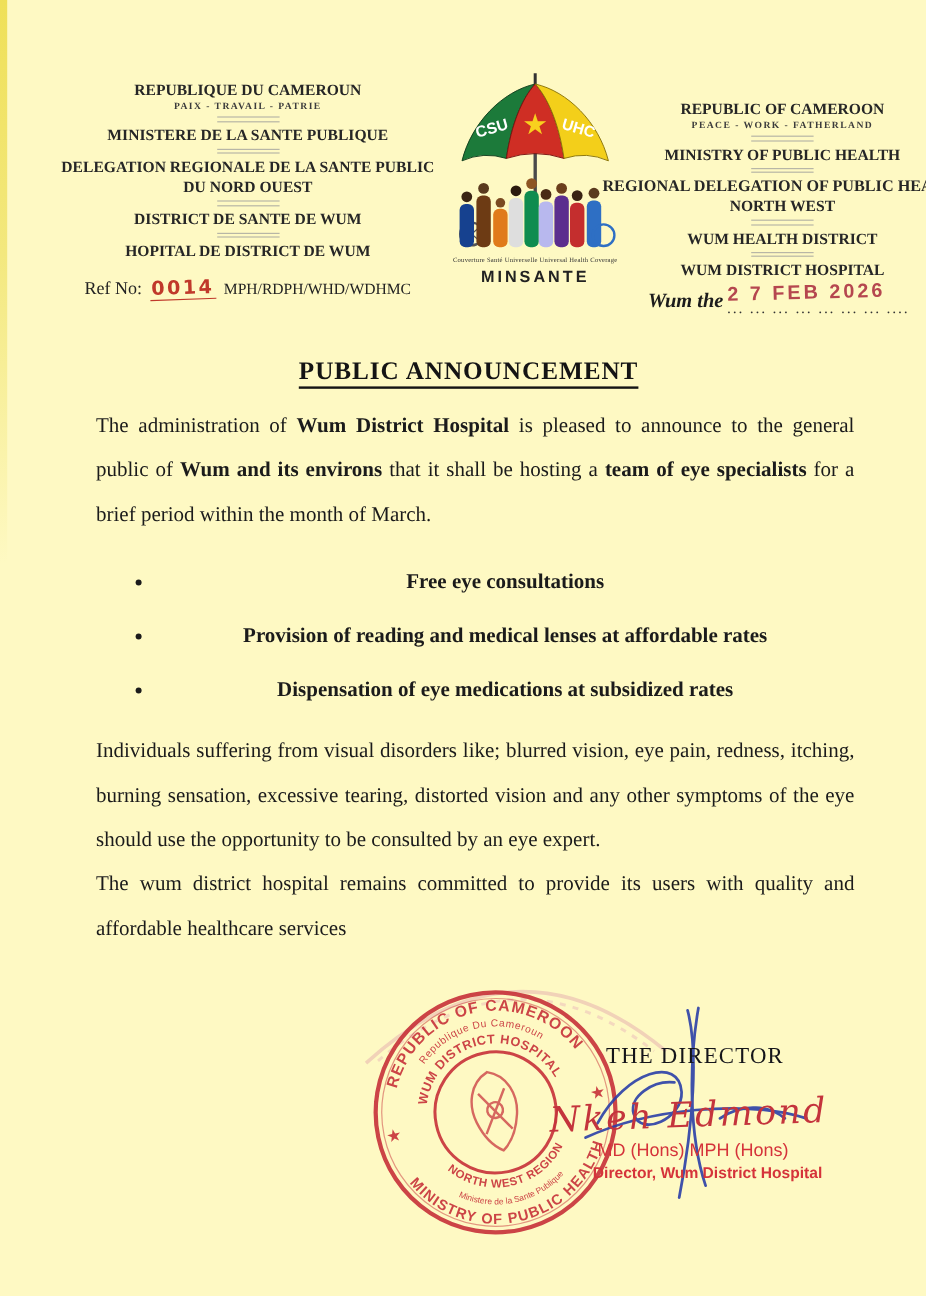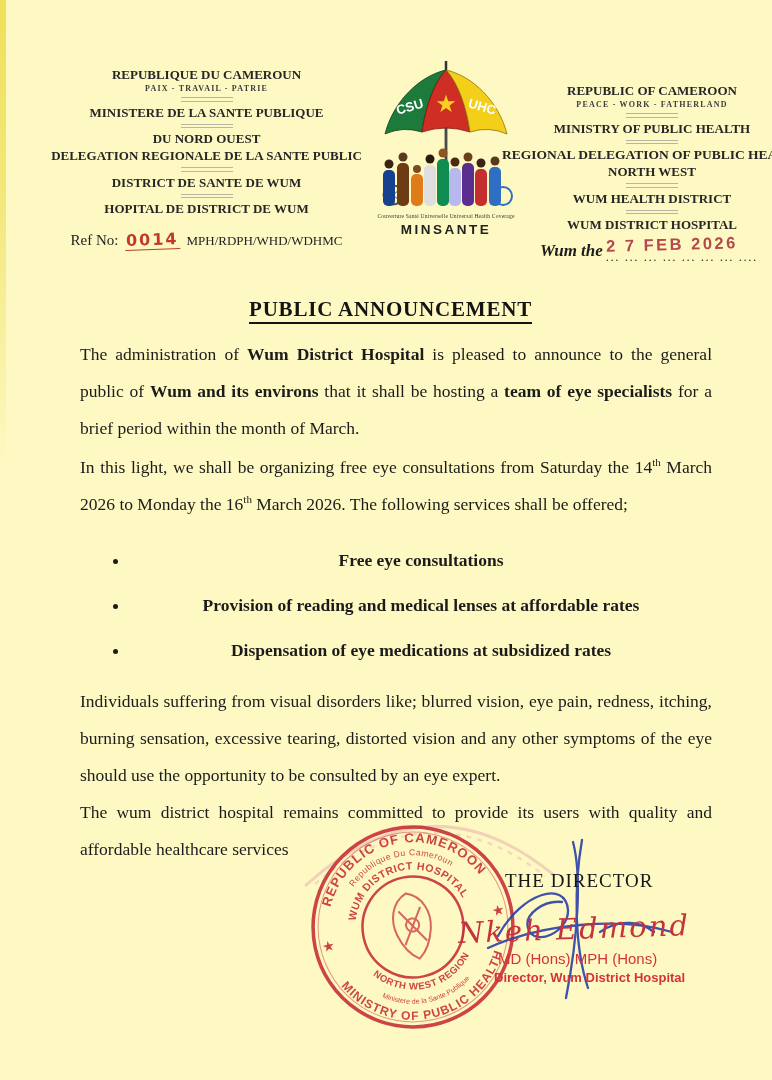--- a/index.html
+++ b/index.html
@@ -71,8 +71,8 @@
     <div class="sep"></div>
     <div class="hl main">MINISTERE DE LA SANTE PUBLIQUE</div>
     <div class="sep"></div>
+    <div class="hl main">DELEGATION REGIONALE DE LA SANTE PUBLIC</div>
     <div class="hl main">DU NORD OUEST</div>
-    <div class="hl main">DELEGATION REGIONALE DE LA SANTE PUBLIC</div>
     <div class="sep"></div>
     <div class="hl main">DISTRICT DE SANTE DE WUM</div>
     <div class="sep"></div>

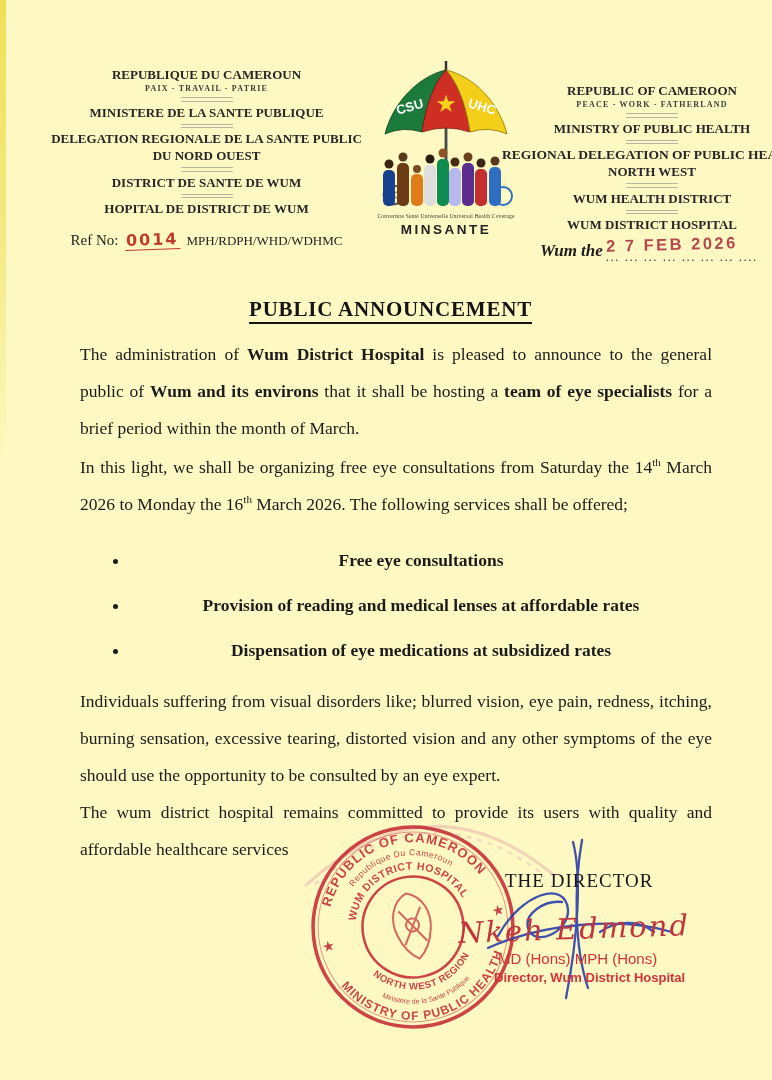--- a/index.html
+++ b/index.html
@@ -153,7 +153,6 @@
 
   <div class="body-text">
     <p class="p1"><span>The administration of </span><b>Wum District Hospital</b><span> is pleased to announce to the general public of </span><b>Wum and its environs</b><span> that it shall be hosting a </span><b>team of eye specialists</b><span> for a brief period within the month of March.</span></p>
-    <p class="p2"><span>In this light, we shall be organizing free eye consultations from Saturday the 14</span><span class="sup">th</span><span> March 2026 to Monday the 16</span><span class="sup">th</span><span> March 2026. The following services shall be offered;</span></p>
     <ul>
       <li>Free eye consultations</li>
       <li>Provision of reading and medical lenses at affordable rates</li>

